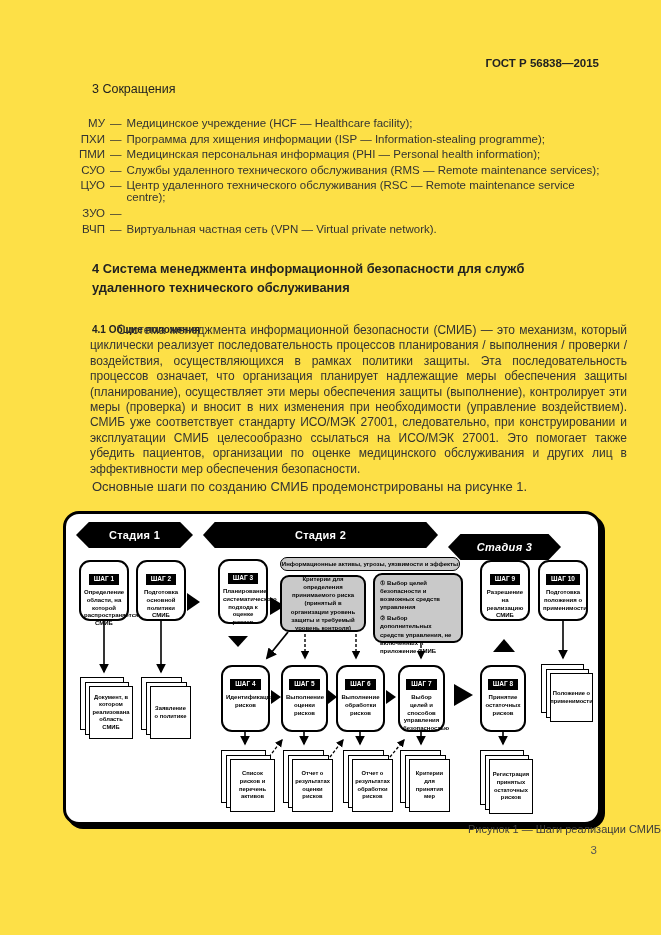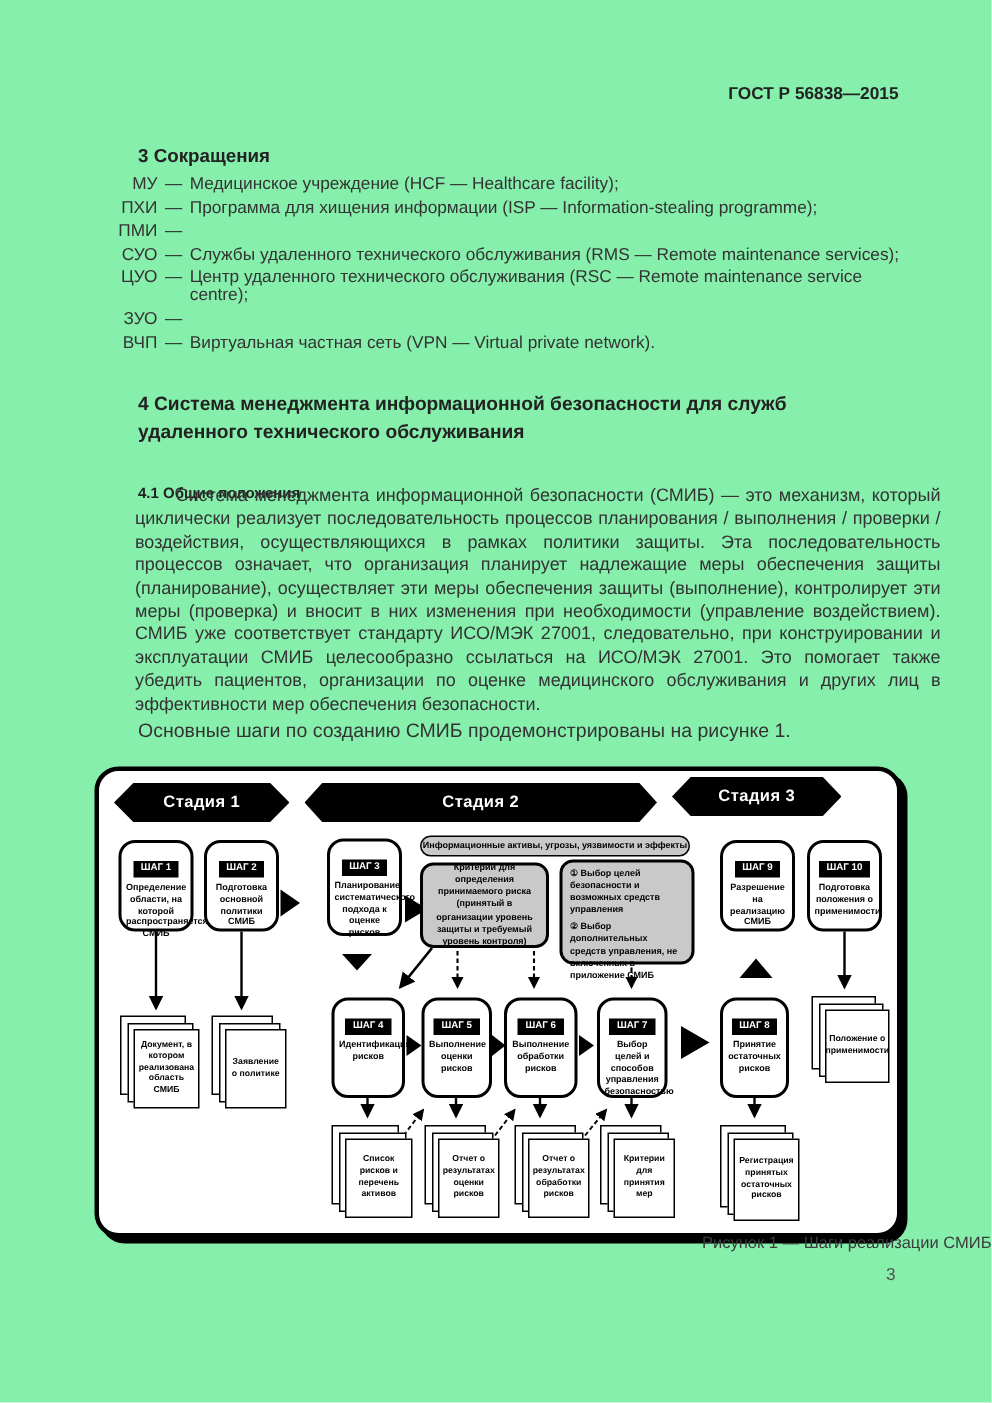--- a/index.html
+++ b/index.html
@@ -4,7 +4,7 @@
 <style>
   html,body{margin:0;padding:0;background:#ffffff;}
   .sheet{
-    position:relative;width:661px;height:935px;background:#86efac;
+    position:relative;width:661px;height:935px;background:#fde047;
     font-family:"Liberation Sans",sans-serif;color:#2b2b2b;overflow:hidden;
     outline:1px solid #e3e3e3;
   }

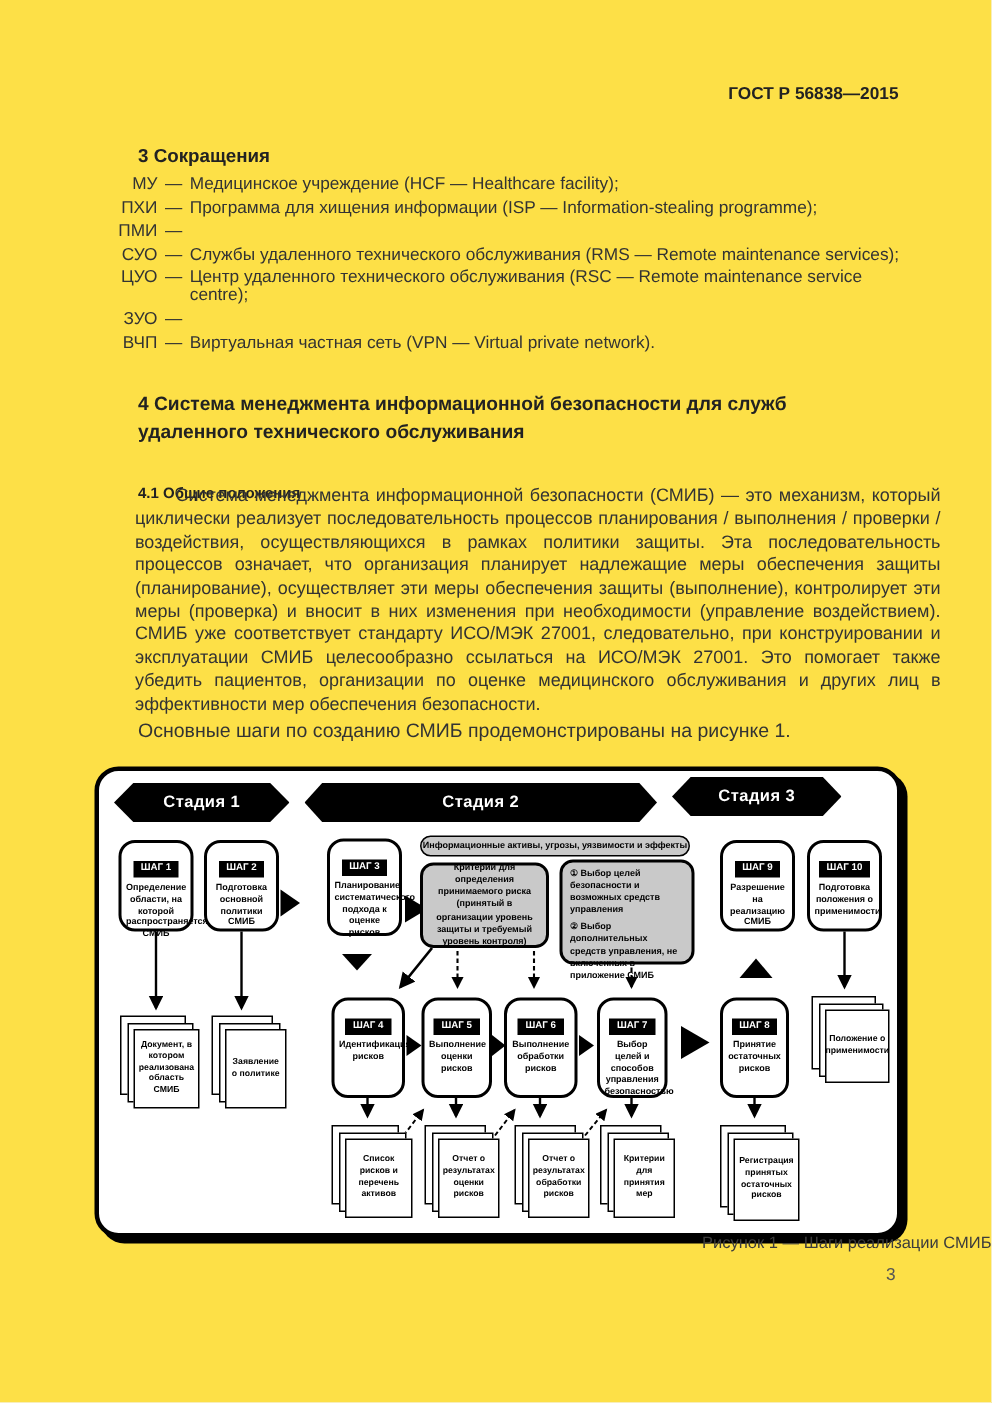--- a/index.html
+++ b/index.html
@@ -9,7 +9,7 @@
     outline:1px solid #e3e3e3;
   }
   .hdr{position:absolute;top:57px;right:62px;font-size:11.5px;font-weight:bold;color:#222;}
-  .h3{position:absolute;top:97px;left:92px;font-size:12.5px;font-weight:bold;color:#222;}
+  .h3{position:absolute;top:82px;left:92px;font-size:12.5px;font-weight:normal;color:#222;}
   .abbr{position:absolute;top:117px;left:65px;width:540px;font-size:11.5px;color:#333;}
   .abbr-row{display:flex;align-items:flex-start;margin-bottom:3.6px;}
   .abbr-term{width:40px;text-align:right;flex:0 0 auto;}

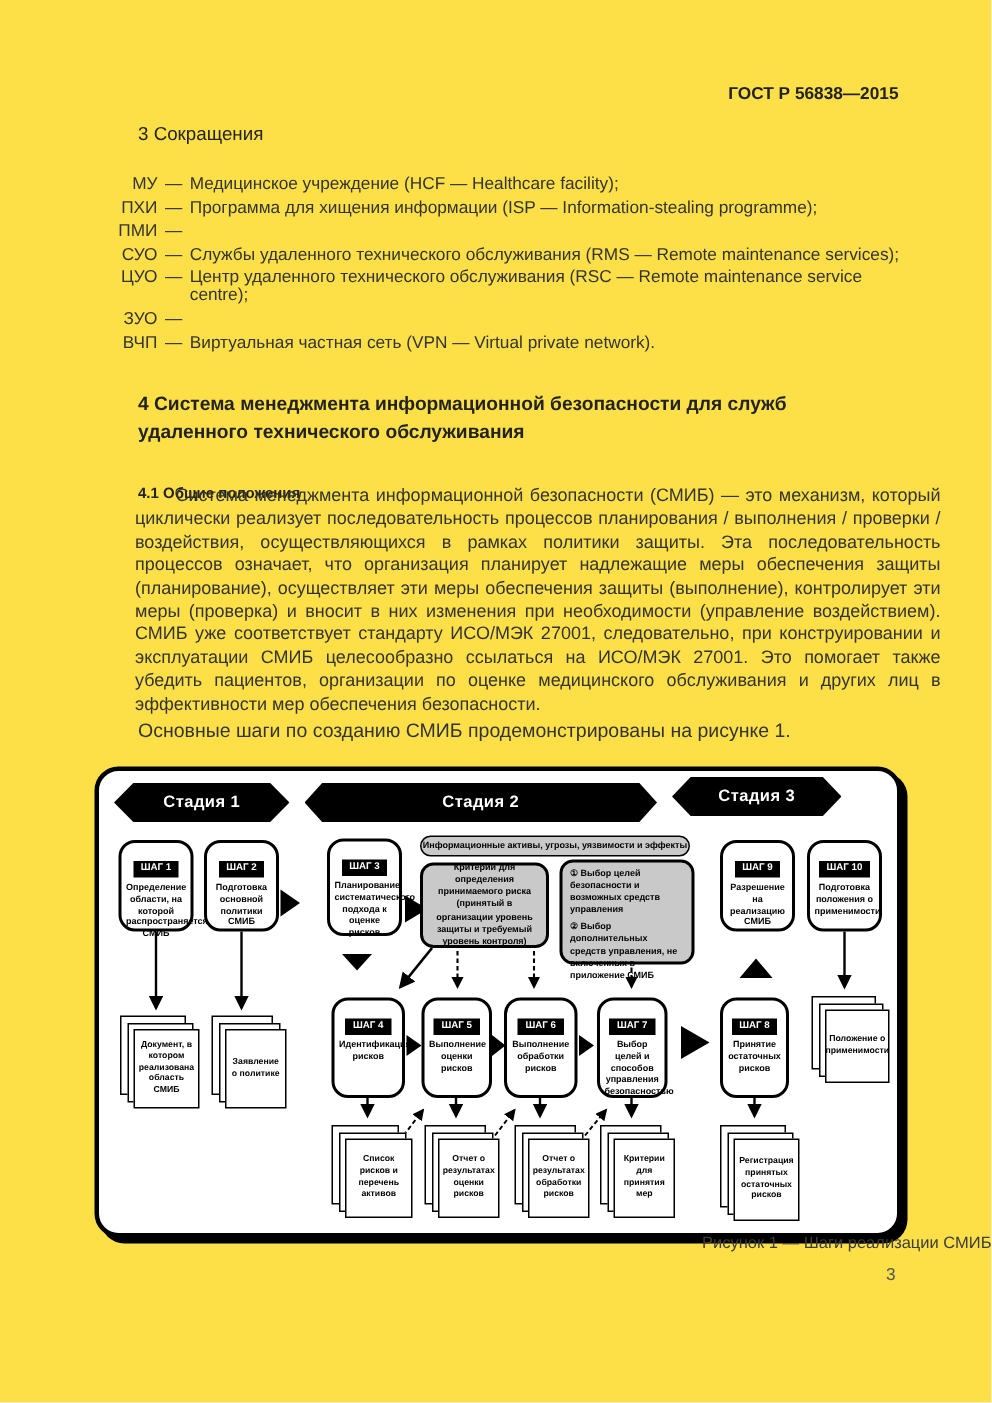--- a/index.html
+++ b/index.html
@@ -69,6 +69,7 @@
     <div class="abbr-row">
       <span class="abbr-term">ПМИ</span>
       <span class="abbr-dash">—</span>
+      <span class="abbr-def">Медицинская персональная информация (PHI — Personal health information);</span>
     </div>
     <div class="abbr-row">
       <span class="abbr-term">СУО</span>

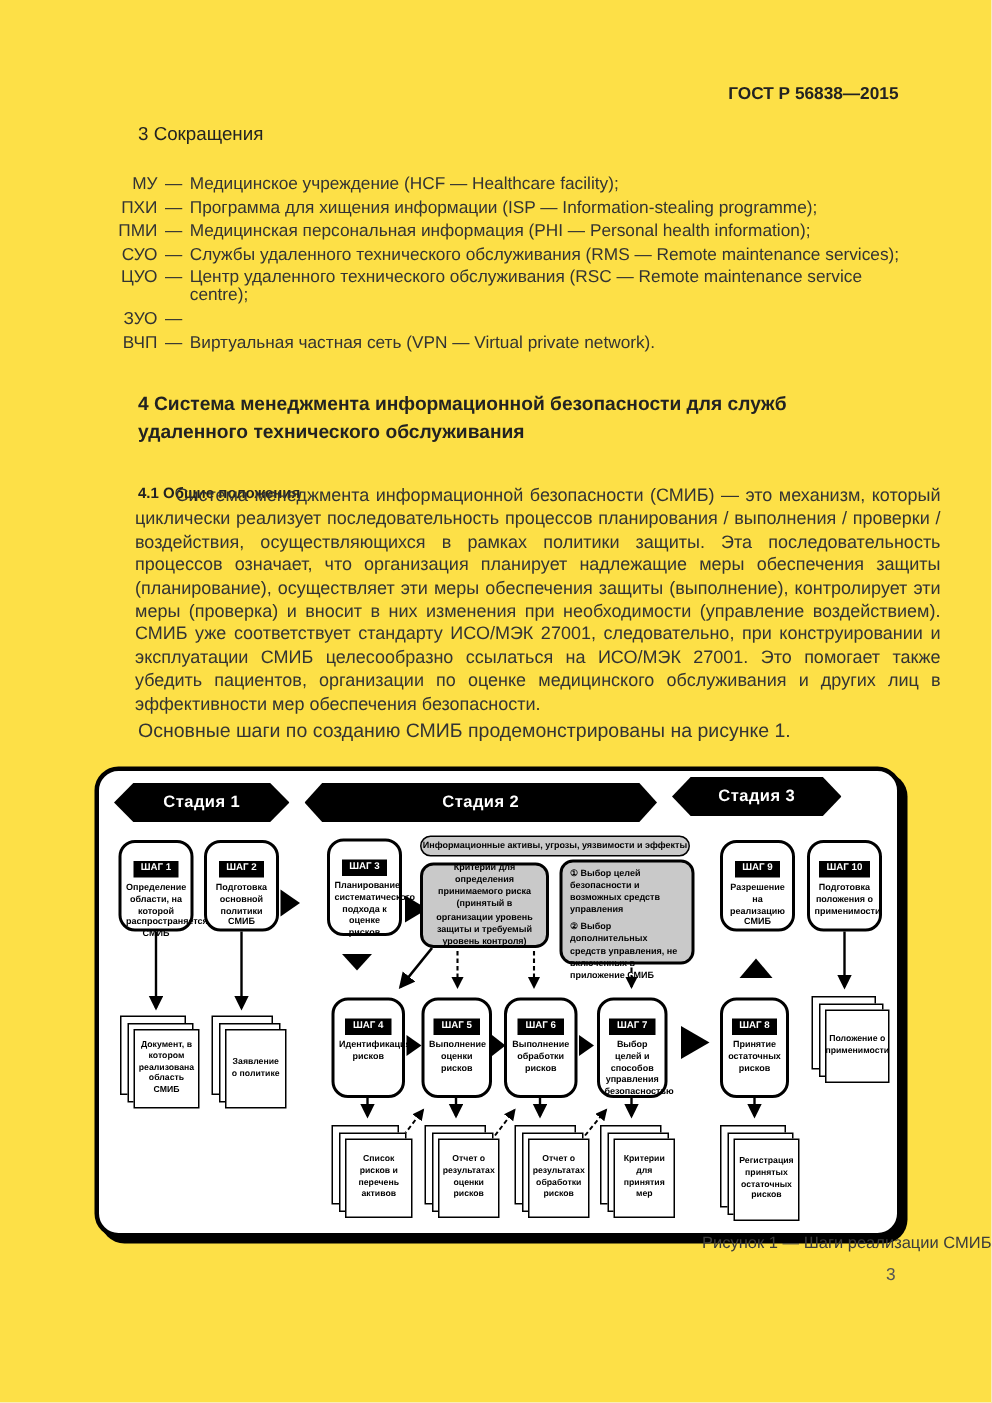--- a/index.html
+++ b/index.html
@@ -143,7 +143,7 @@
 
     <div class="banner bn-narrow" style="left:10px;top:8px;width:117px;">Стадия 1</div>
     <div class="banner bn-wide" style="left:137px;top:8px;width:235px;">Стадия 2</div>
-    <div class="banner bn-narrow" style="left:382px;top:4px;width:113px;">Стадия 3</div>
+    <div class="banner bn-narrow" style="left:382px;top:20px;width:113px;font-style:italic;">Стадия 3</div>
 
     <div class="step" style="left:13px;top:46px;width:50px;height:61px;">
       <span class="chip">ШАГ 1</span>

